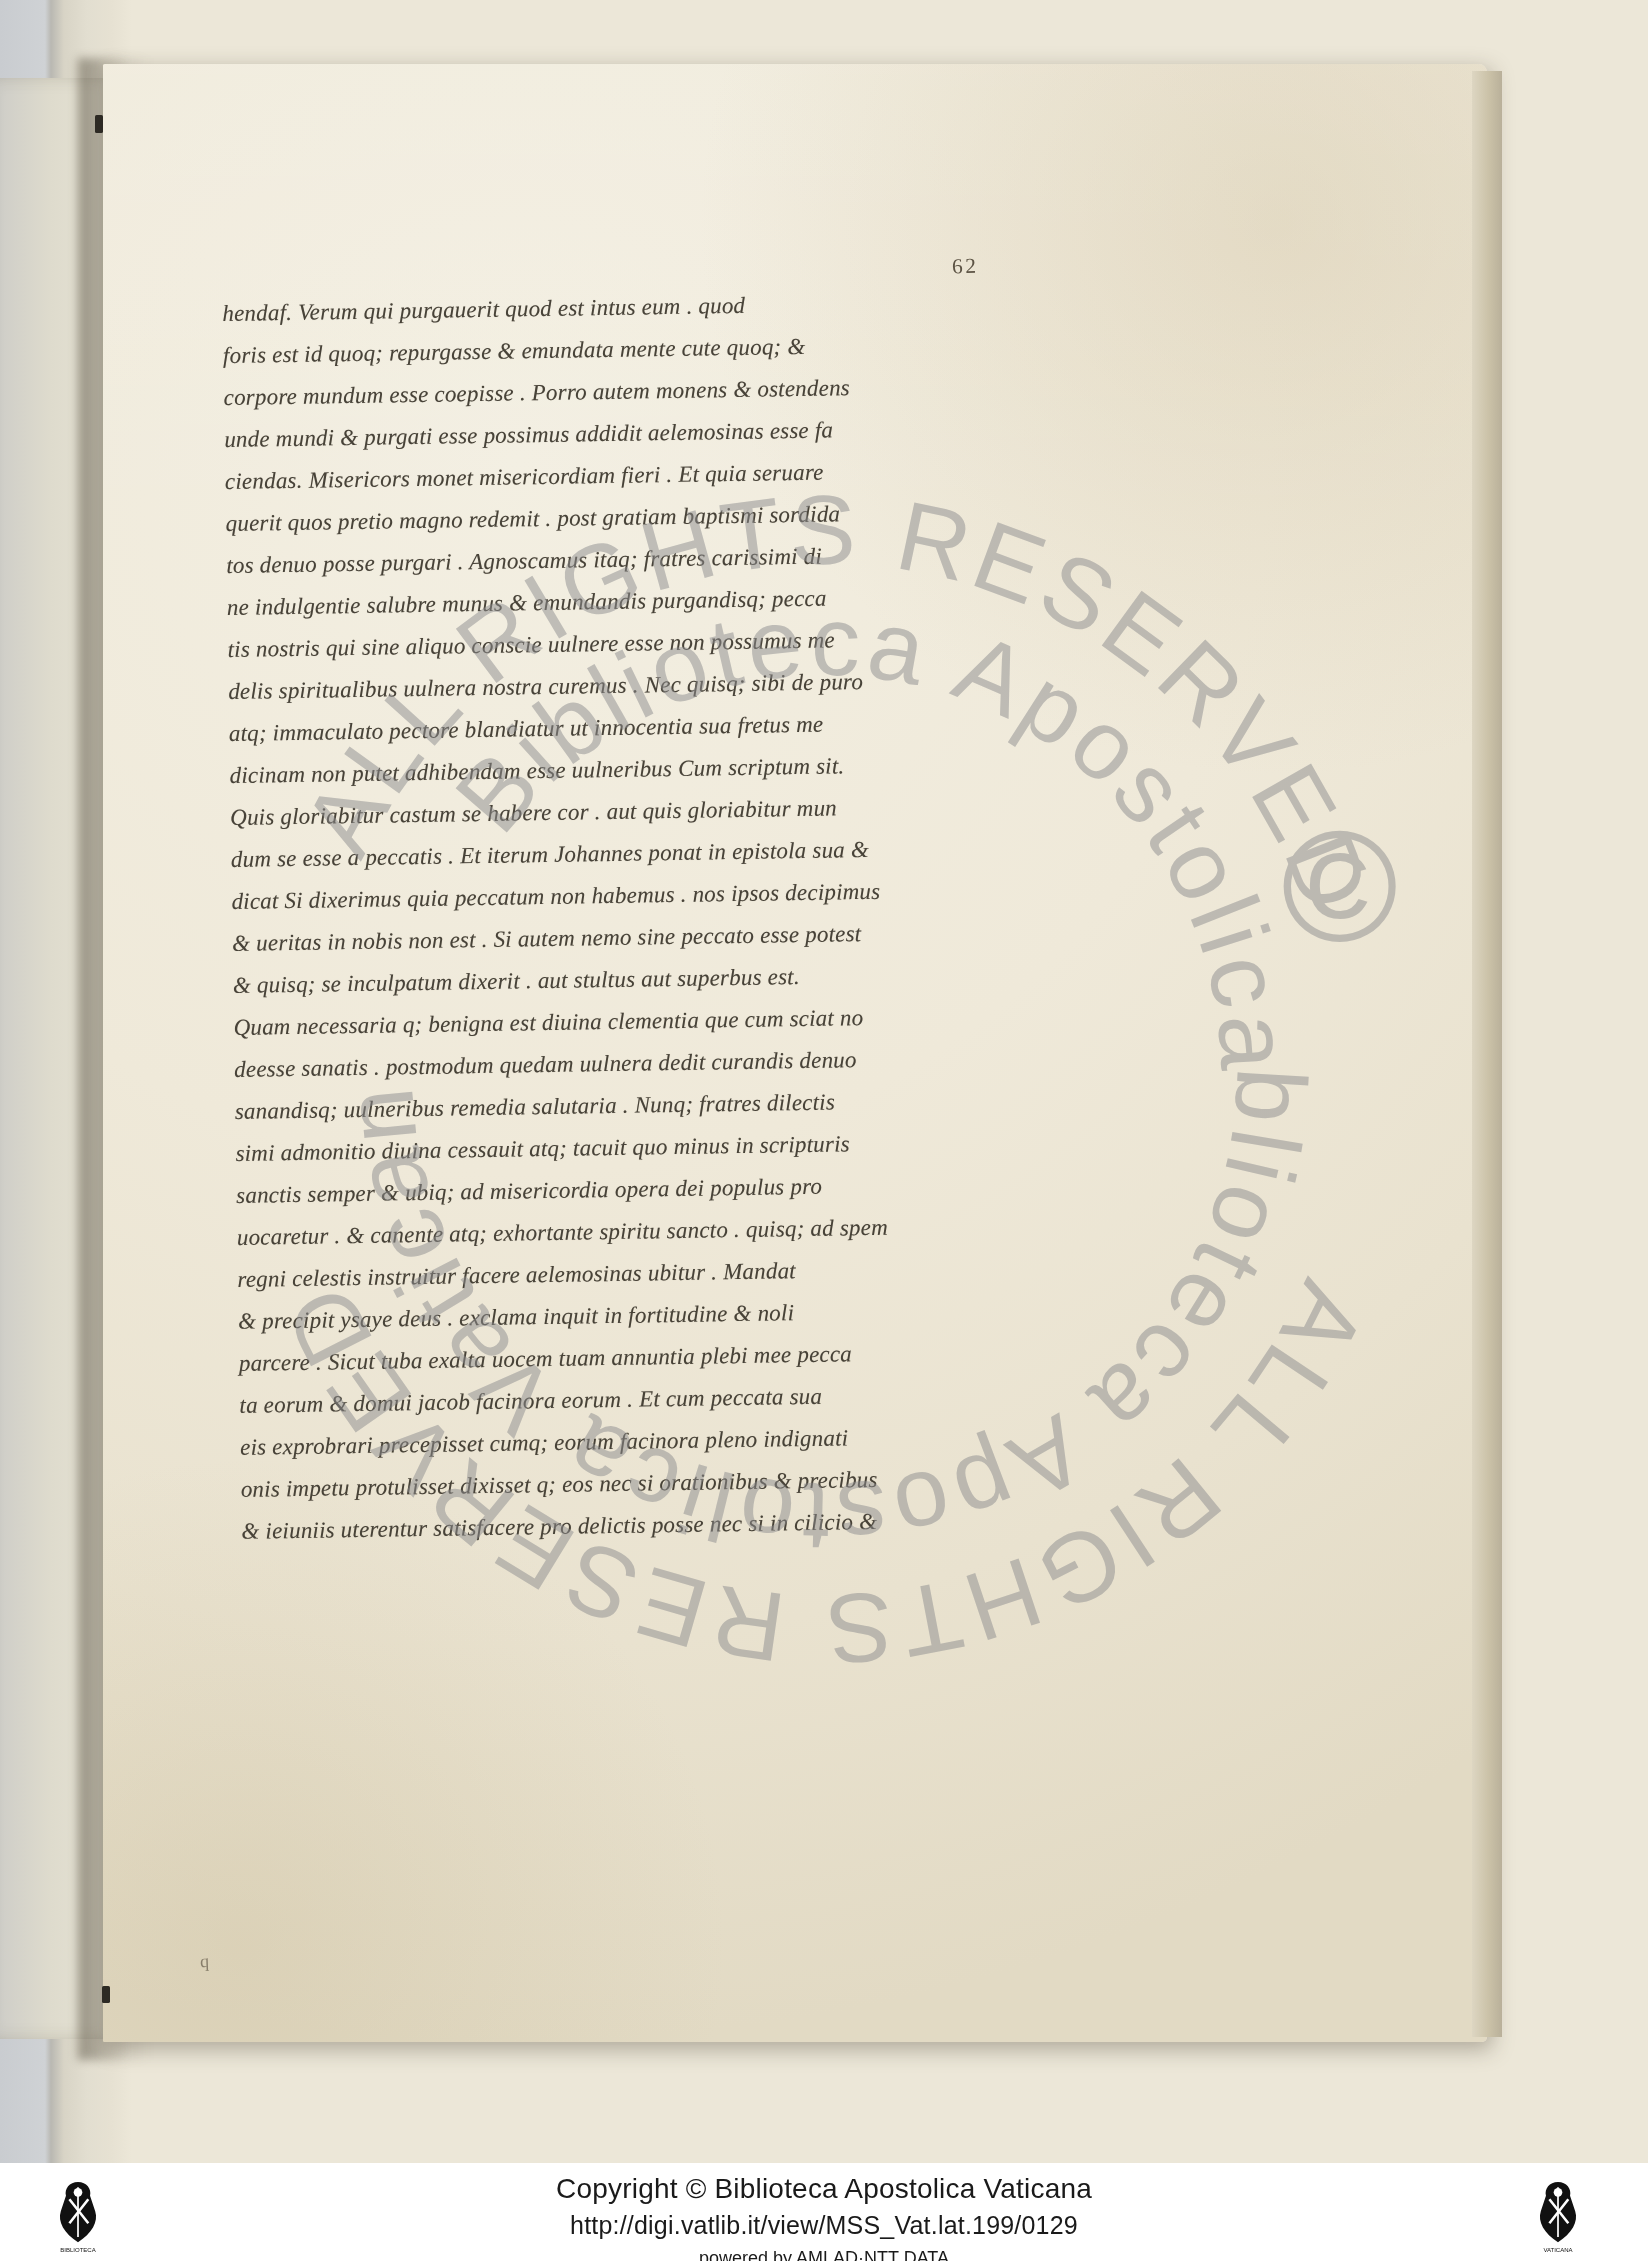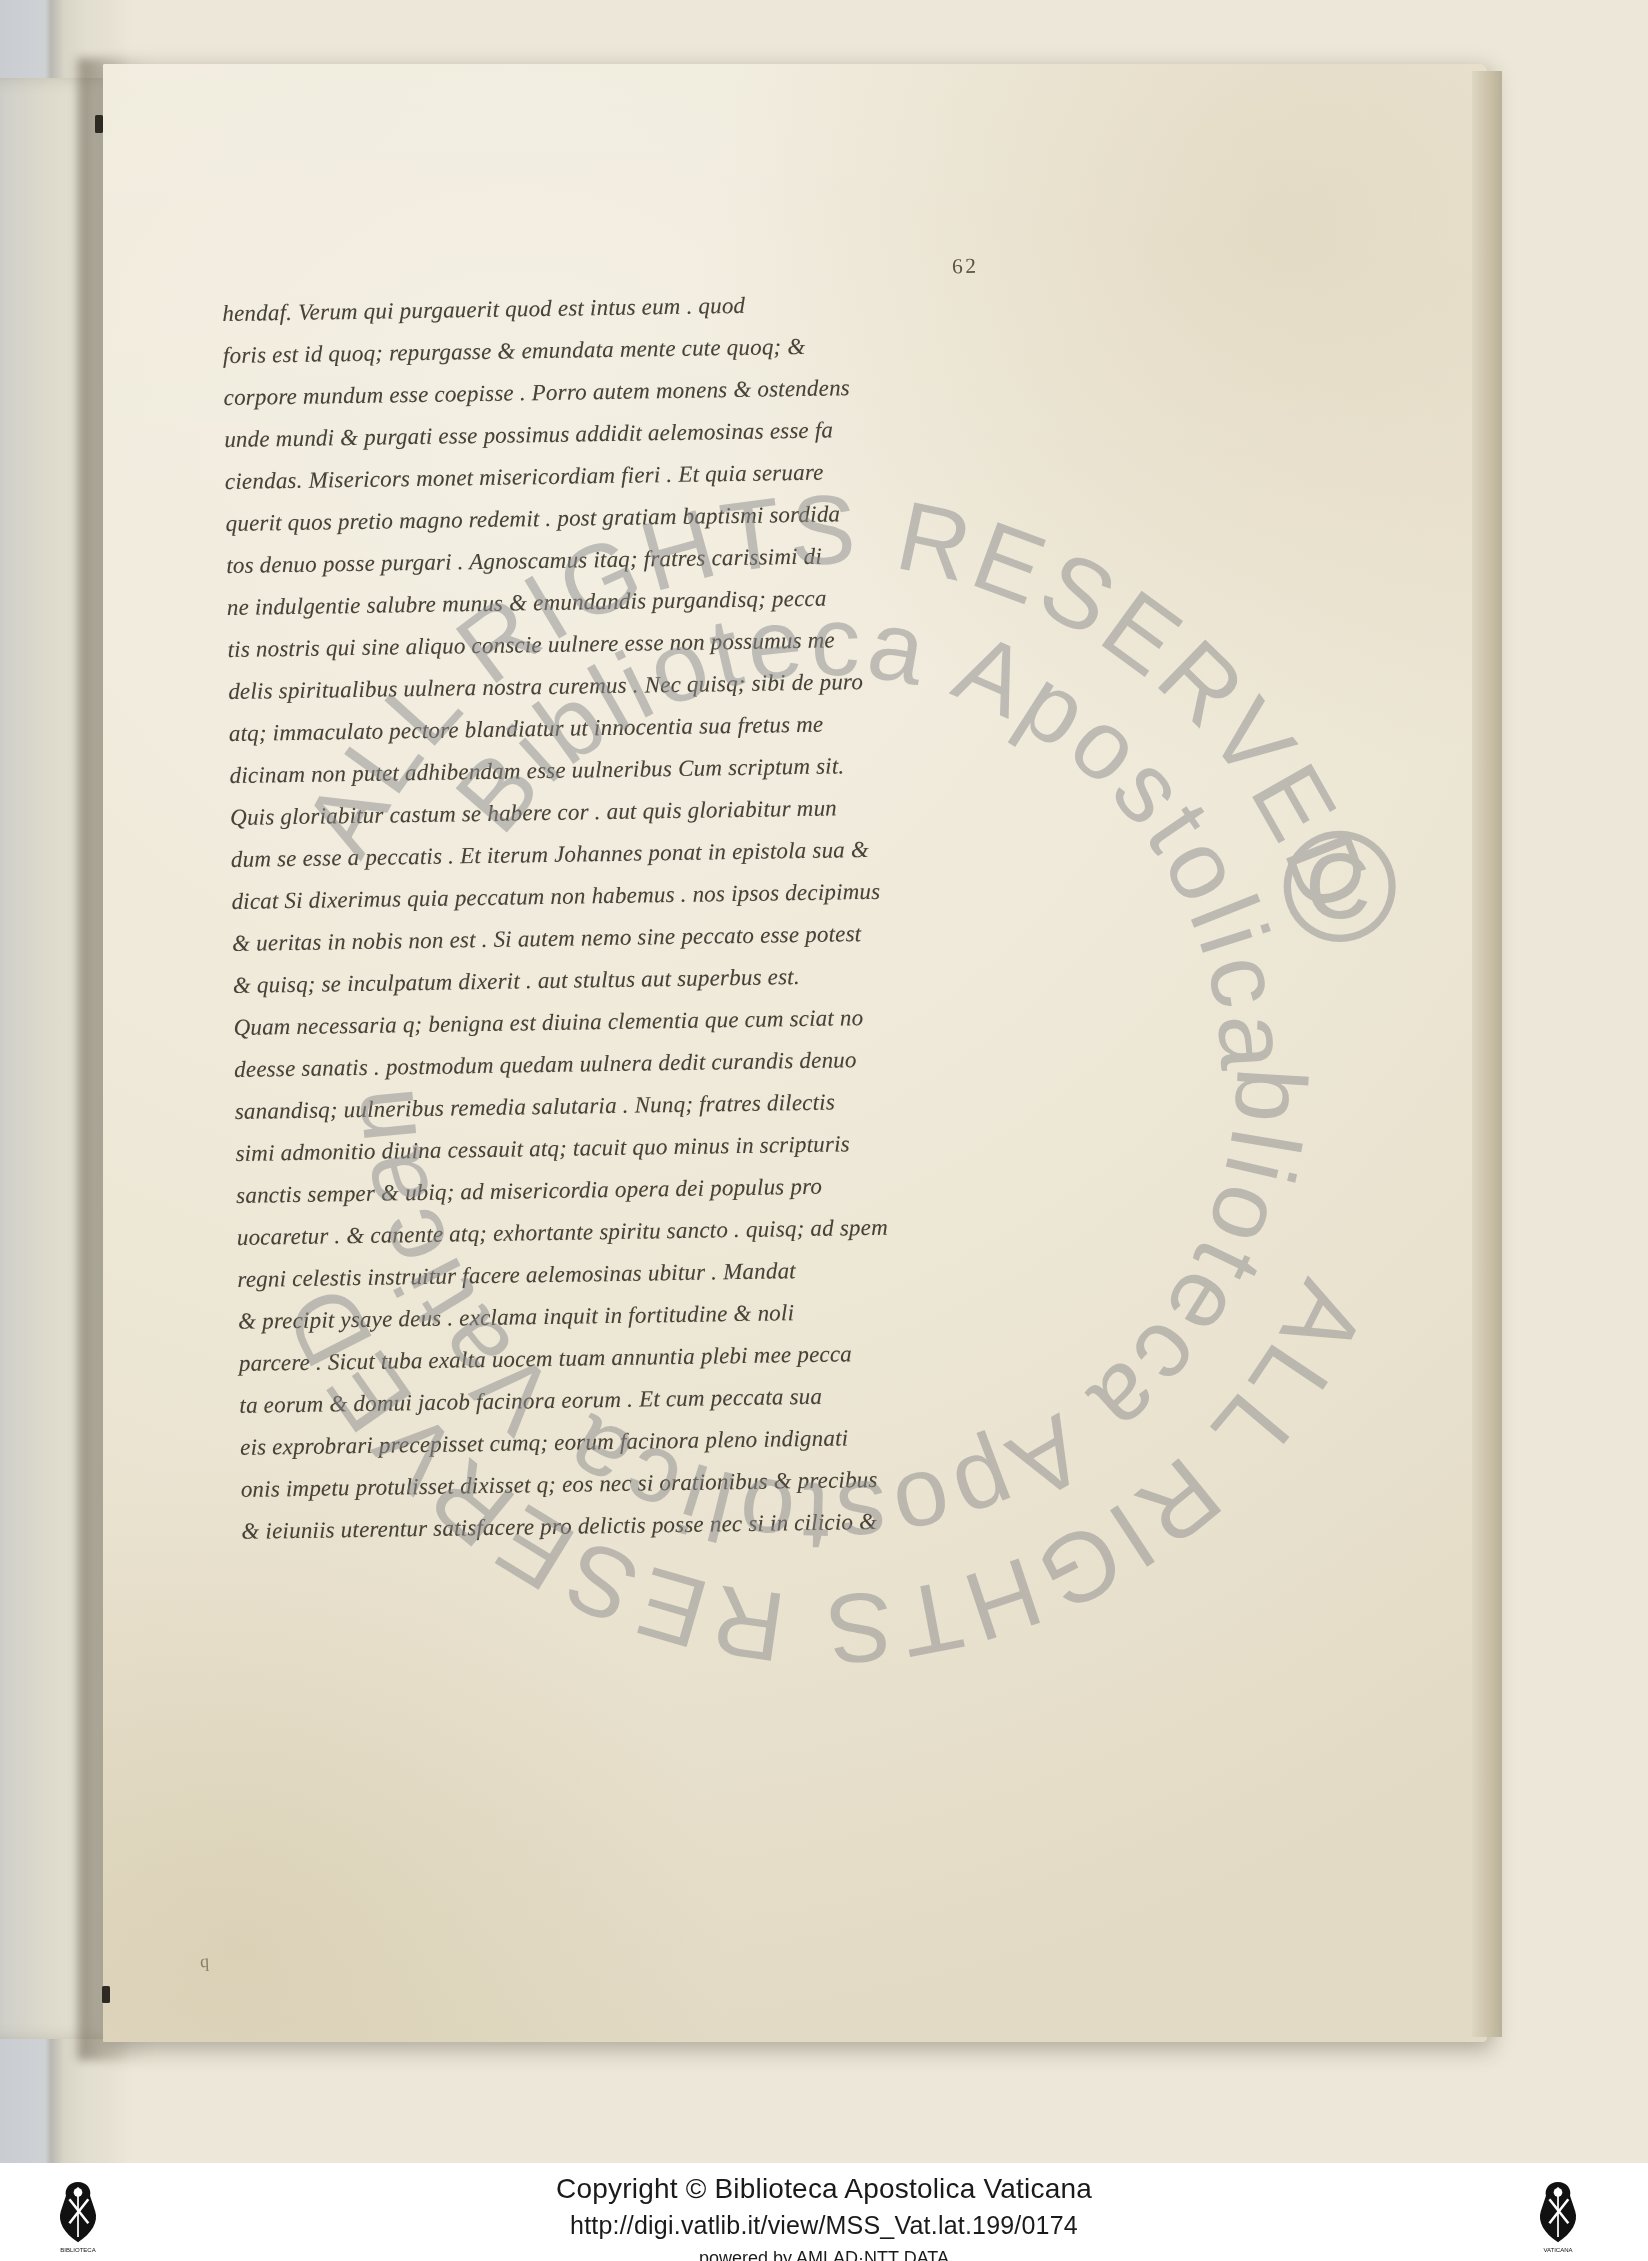--- a/index.html
+++ b/index.html
@@ -291,7 +291,7 @@
 
     <div class="footer-center">
       <div class="copyright">Copyright © Biblioteca Apostolica Vaticana</div>
-      <div class="url">http://digi.vatlib.it/view/MSS_Vat.lat.199/0174</div>
+      <div class="url">http://digi.vatlib.it/view/MSS_Vat.lat.199/0129</div>
       <div class="powered">powered by AMLAD·NTT DATA</div>
     </div>
 

